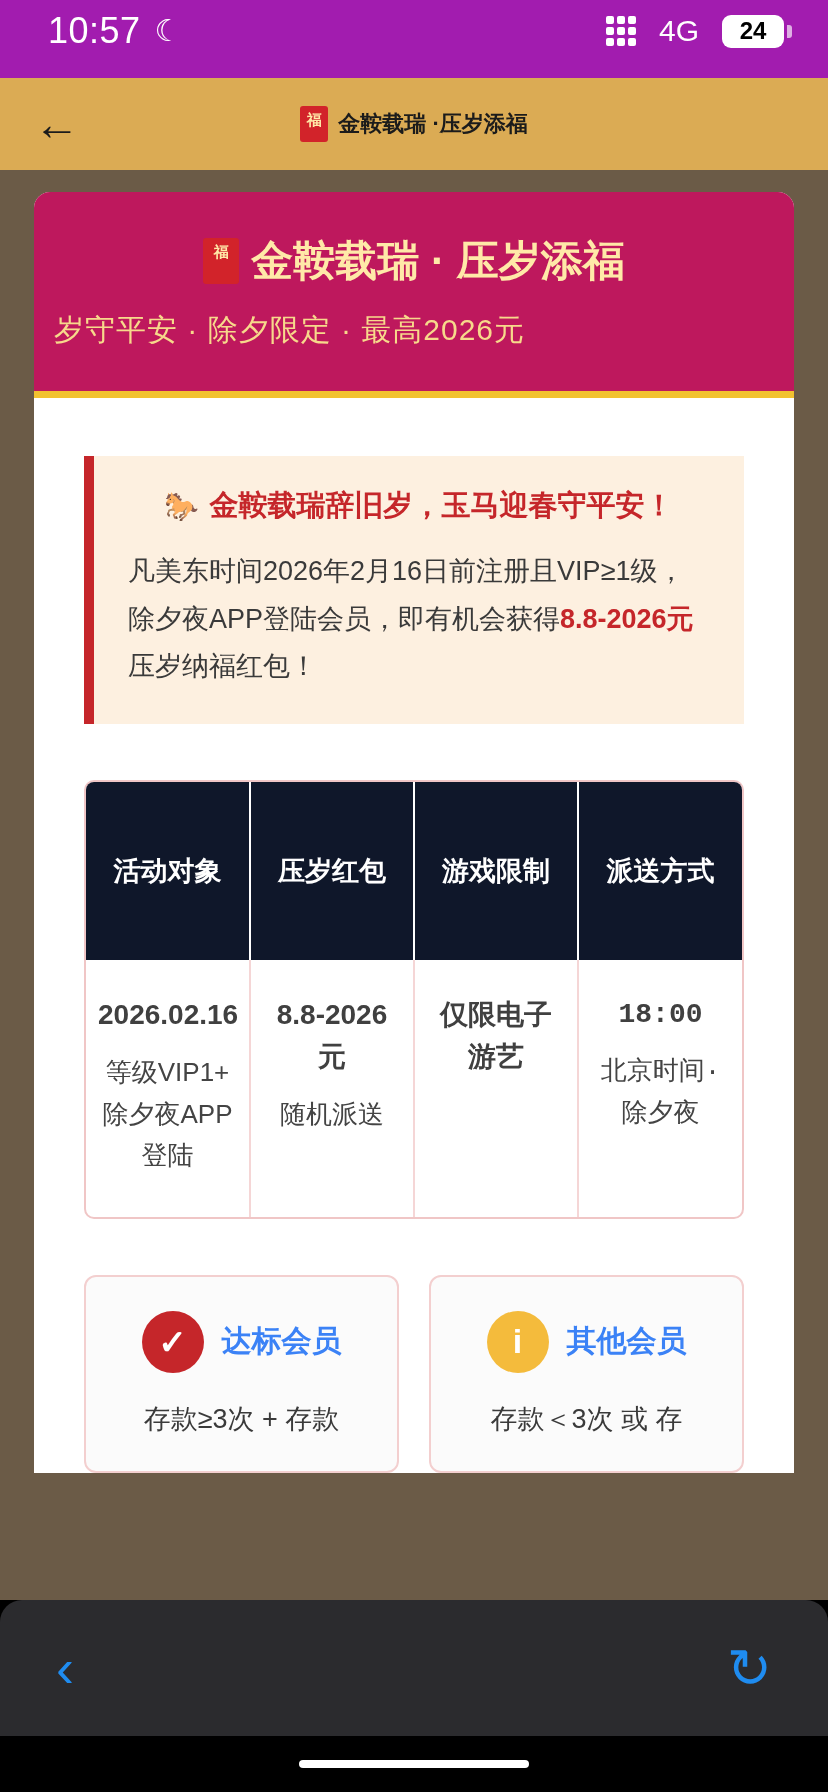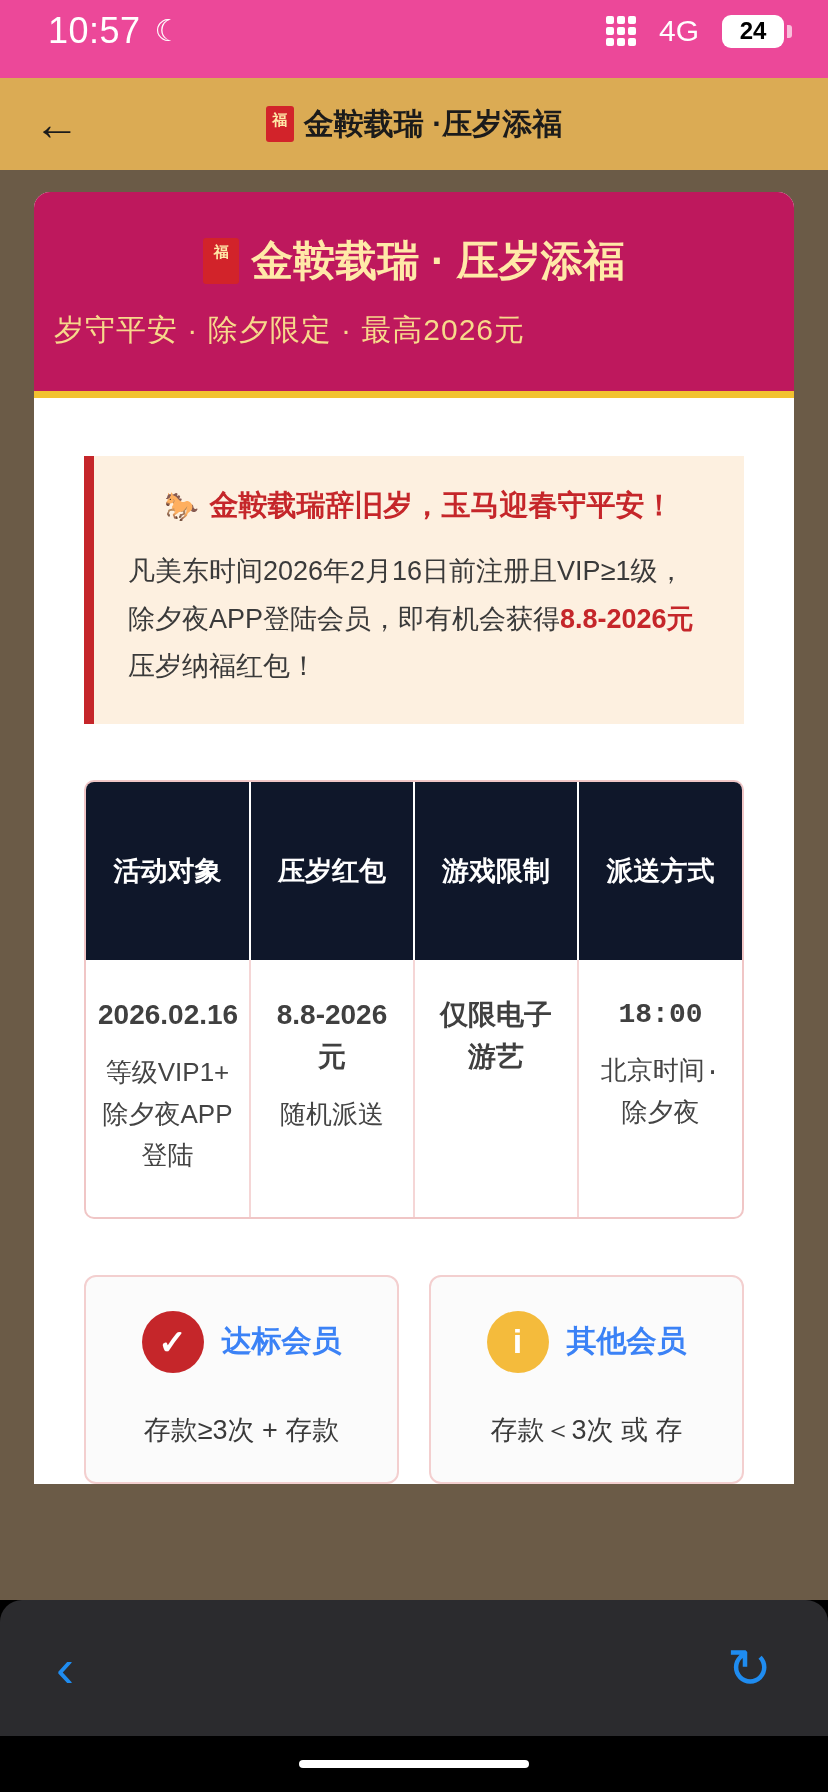--- a/index.html
+++ b/index.html
@@ -21,7 +21,7 @@
   .statusbar {
     height: 78px;
     flex: 0 0 78px;
-    background: #ec4899;
+    background: #a21caf;
     color: #fff;
     display: flex;
     align-items: center;

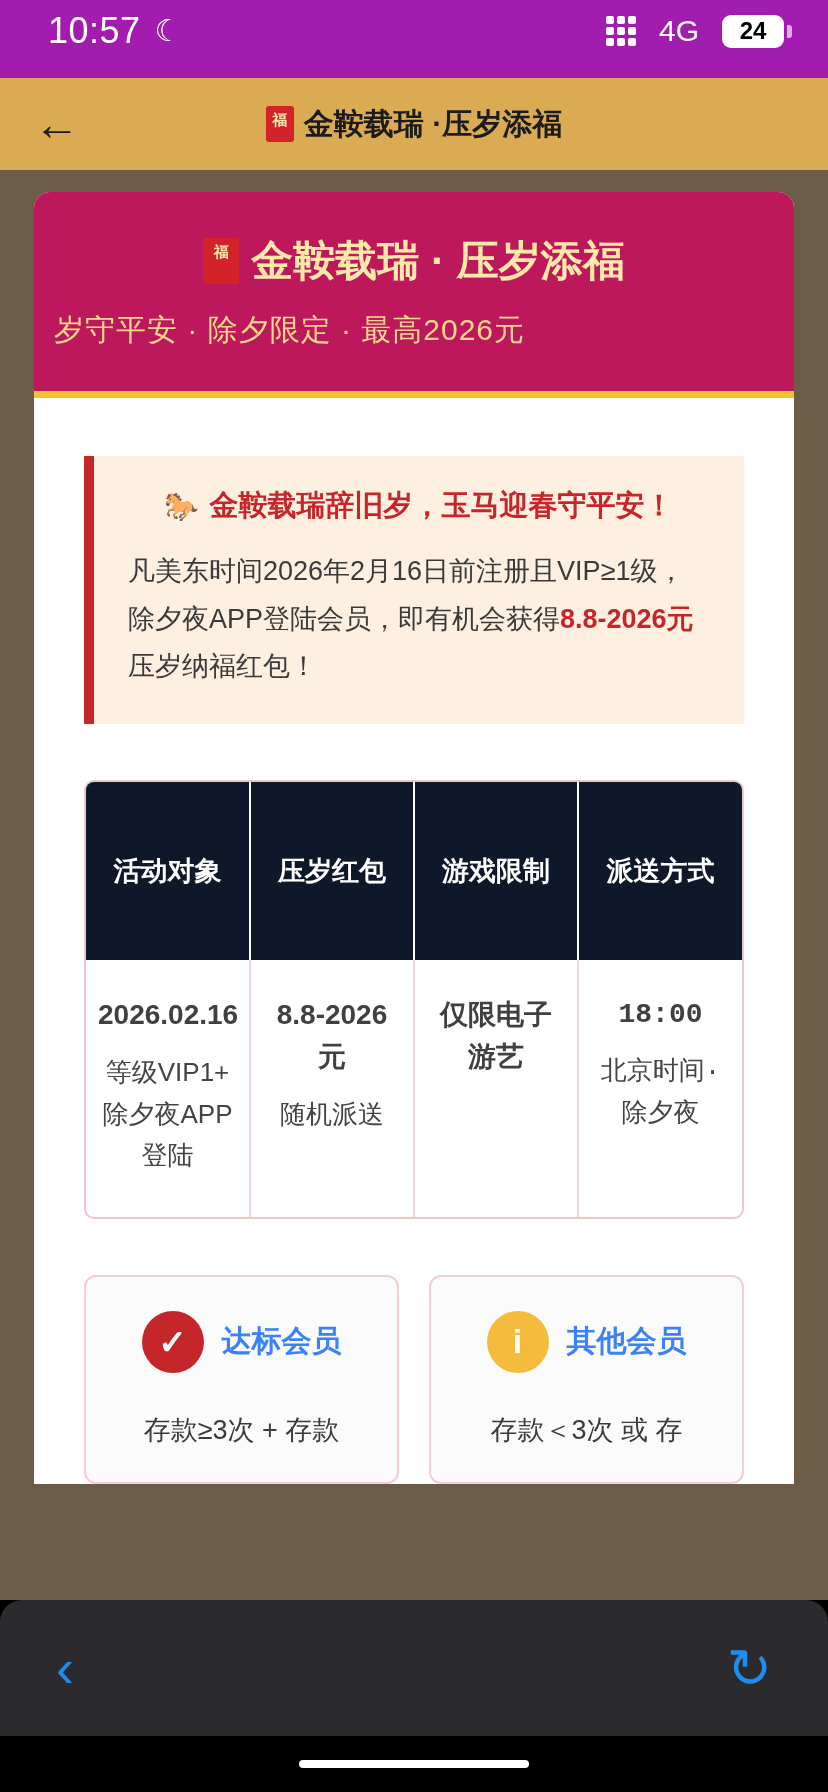--- a/index.html
+++ b/index.html
@@ -94,7 +94,7 @@
     position: absolute;
     left: 0; right: 0;
     text-align: center;
-    font-size: 30px;
+    font-size: 22px;
     font-weight: bold;
     color: #1b1b1b;
     display: flex;

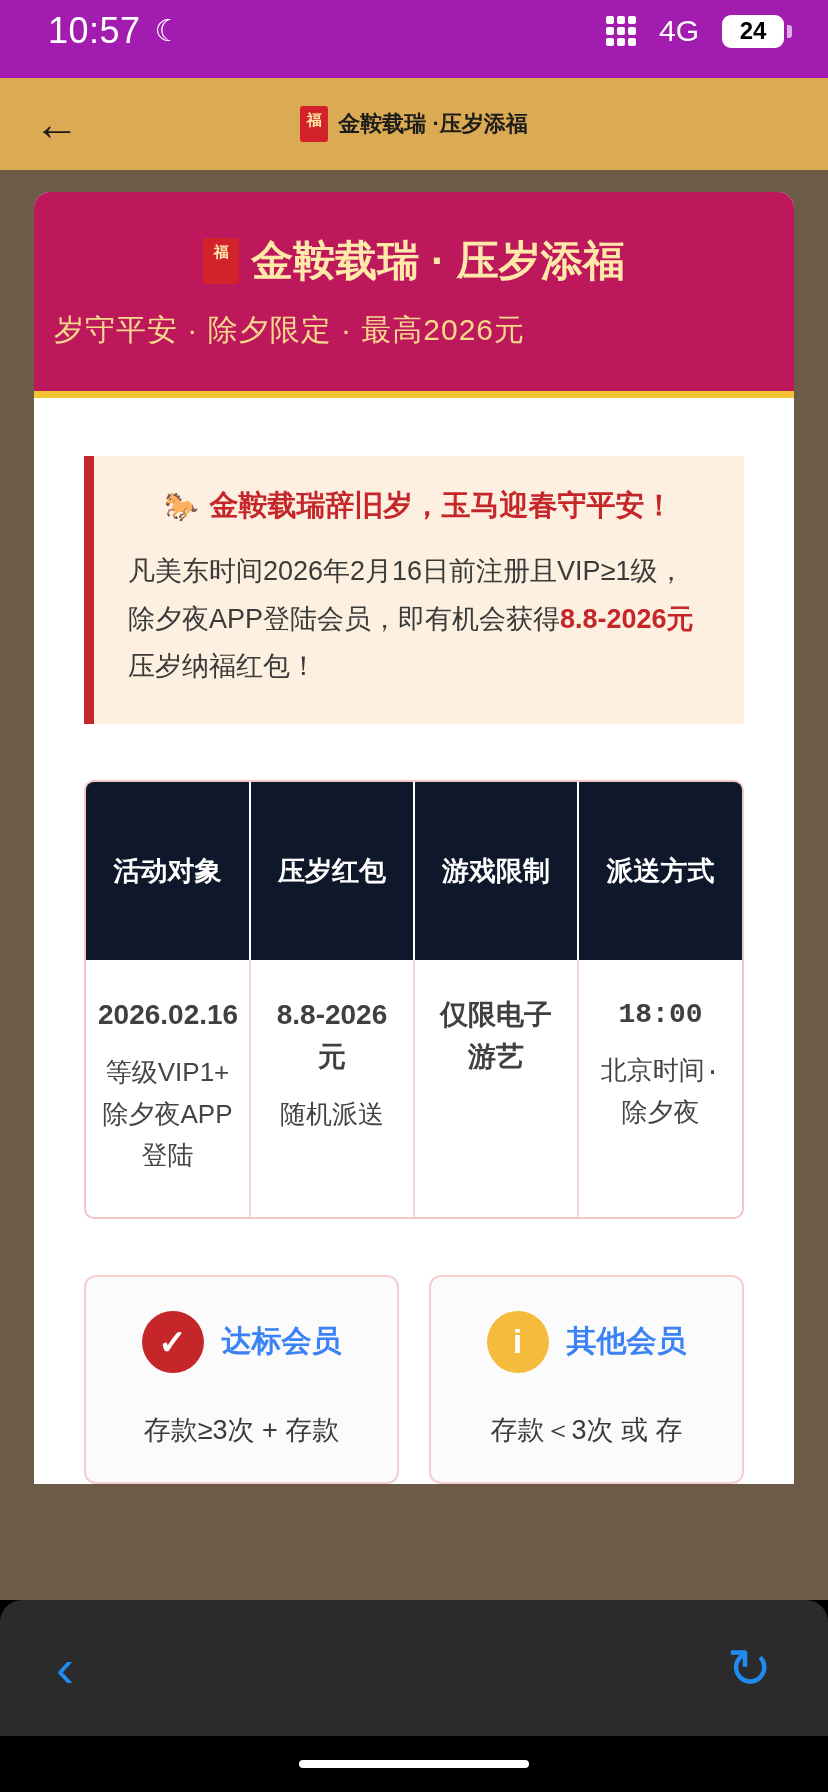--- a/index.html
+++ b/index.html
@@ -264,7 +264,7 @@
     color: #3b82f6;
   }
   .box-text {
-    margin-top: 36px;
+    margin-top: 25px;
     font-size: 27px;
     color: #3a3a3a;
     line-height: 1.6;

